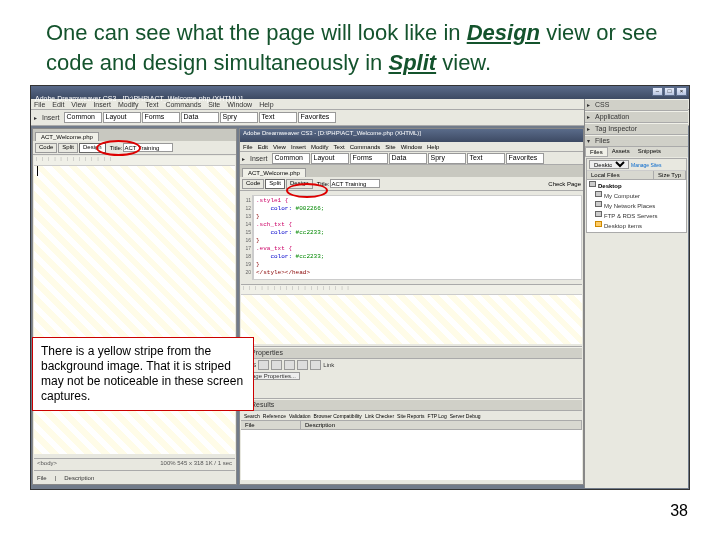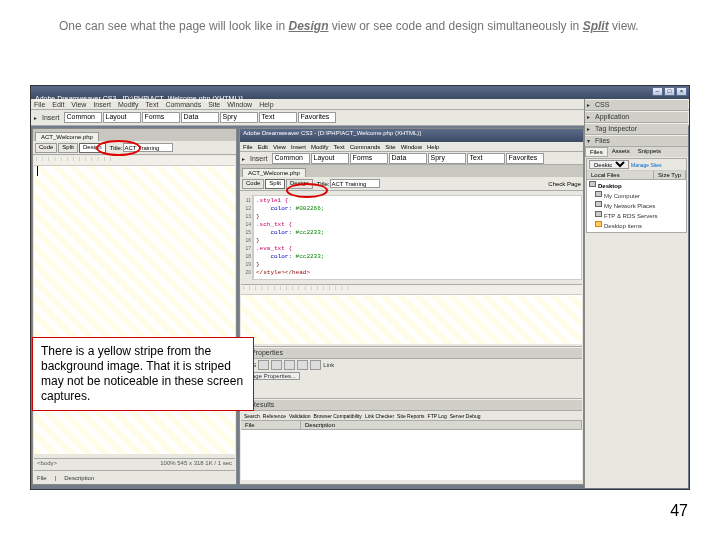--- a/index.html
+++ b/index.html
@@ -5,7 +5,7 @@
   * { box-sizing: border-box; margin: 0; padding: 0; }
   body { width: 720px; height: 540px; background: #fff; font-family: Arial, sans-serif; position: relative; overflow: hidden; }
   
-  .header-text { position: absolute; top: 18px; left: 46px; width: 640px; font-size: 12px; line-height: 1.35; color: #737373; margin-left: 13px; }
+  .header-text { position: absolute; top: 18px; left: 46px; width: 640px; font-size: 22px; line-height: 1.35; color: #14532d; }
   .header-text .em { font-style: italic; font-weight: bold; text-decoration: underline; }
   
   .app-window { position: absolute; top: 85px; left: 30px; width: 660px; height: 405px; background: #717b8a; border: 1px solid #333; }

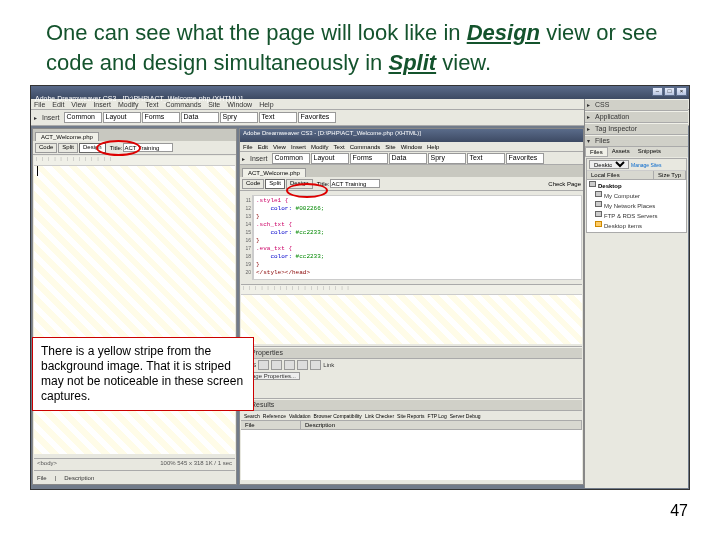--- a/index.html
+++ b/index.html
@@ -296,6 +296,6 @@
 </div>
 
 <div class="callout">There is a yellow stripe from the background image. That it is striped may not be noticeable in these screen captures.</div>
-<div class="page-num">47</div>
+<div class="page-num">38</div>
 
 </body></html>

